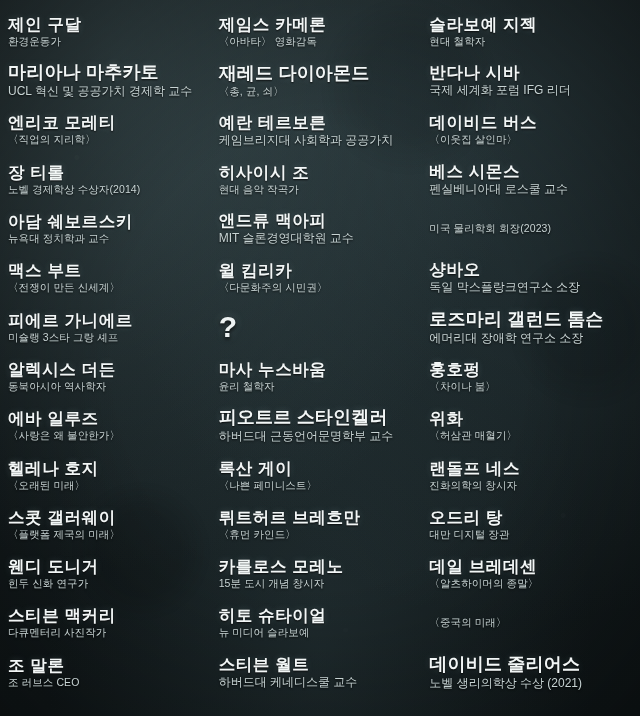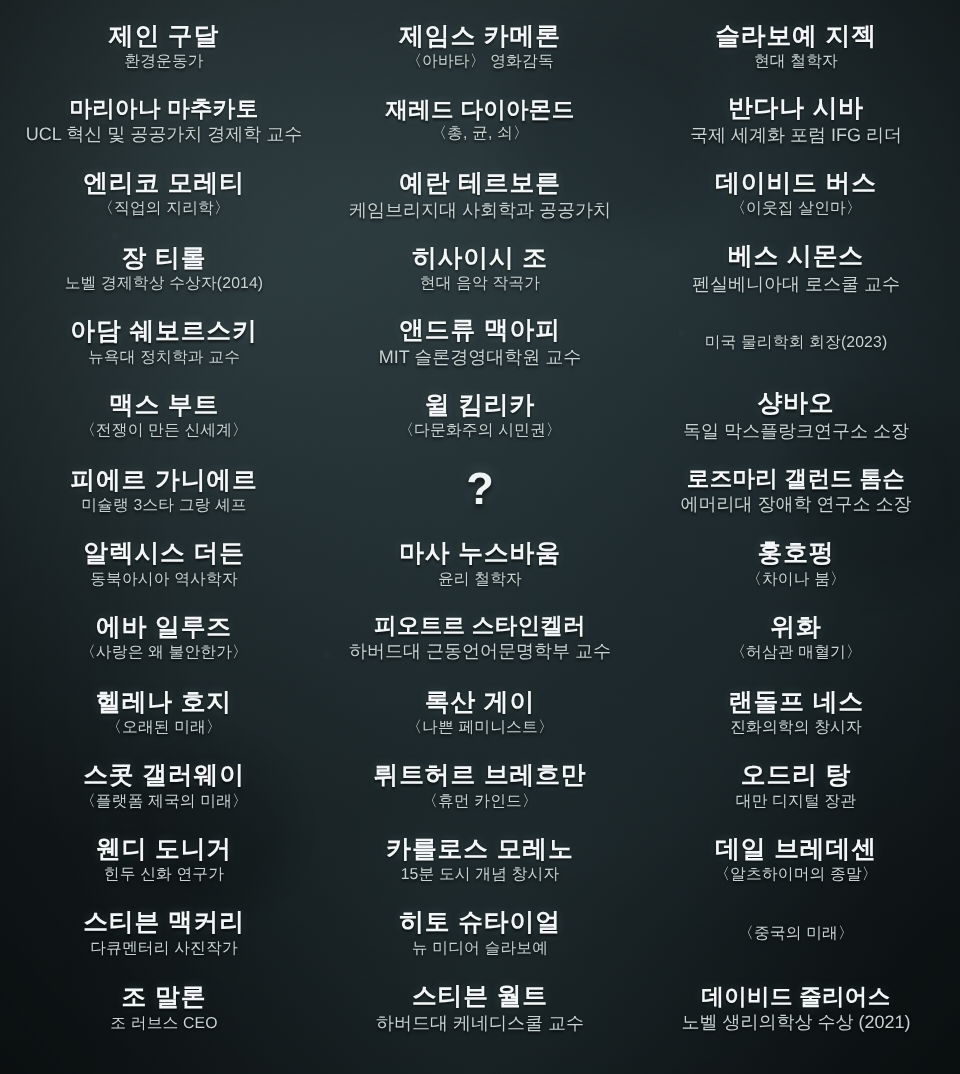--- a/index.html
+++ b/index.html
@@ -59,7 +59,6 @@
     flex-direction: column;
   }
   .entry {
-    text-align: center;
     padding: 2px 4px 1px 4px;
     height: 49.3px;
     display: flex;

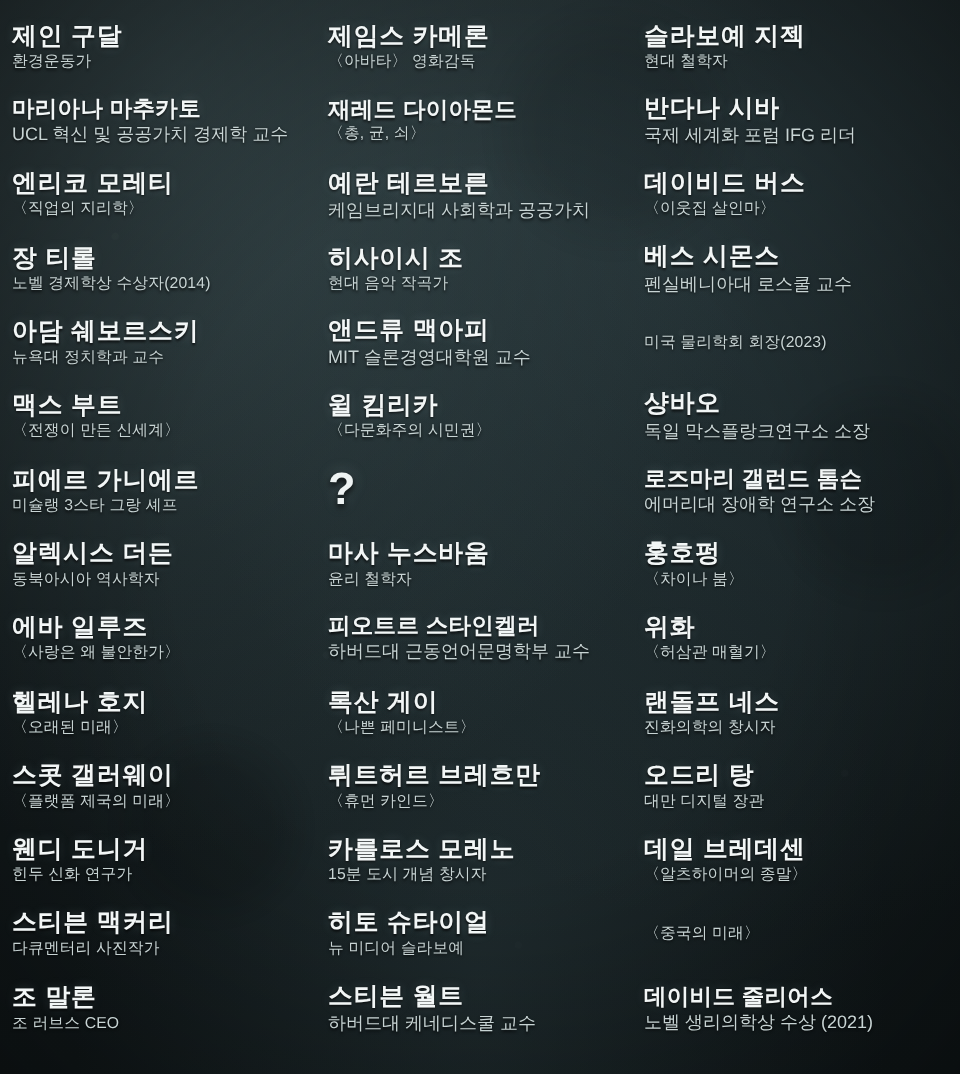--- a/index.html
+++ b/index.html
@@ -76,7 +76,7 @@
     white-space: nowrap;
   }
   .name.small {
-    font-size: 15px;
+    font-size: 18px;
     letter-spacing: 0.2px;
   }
   .desc {

